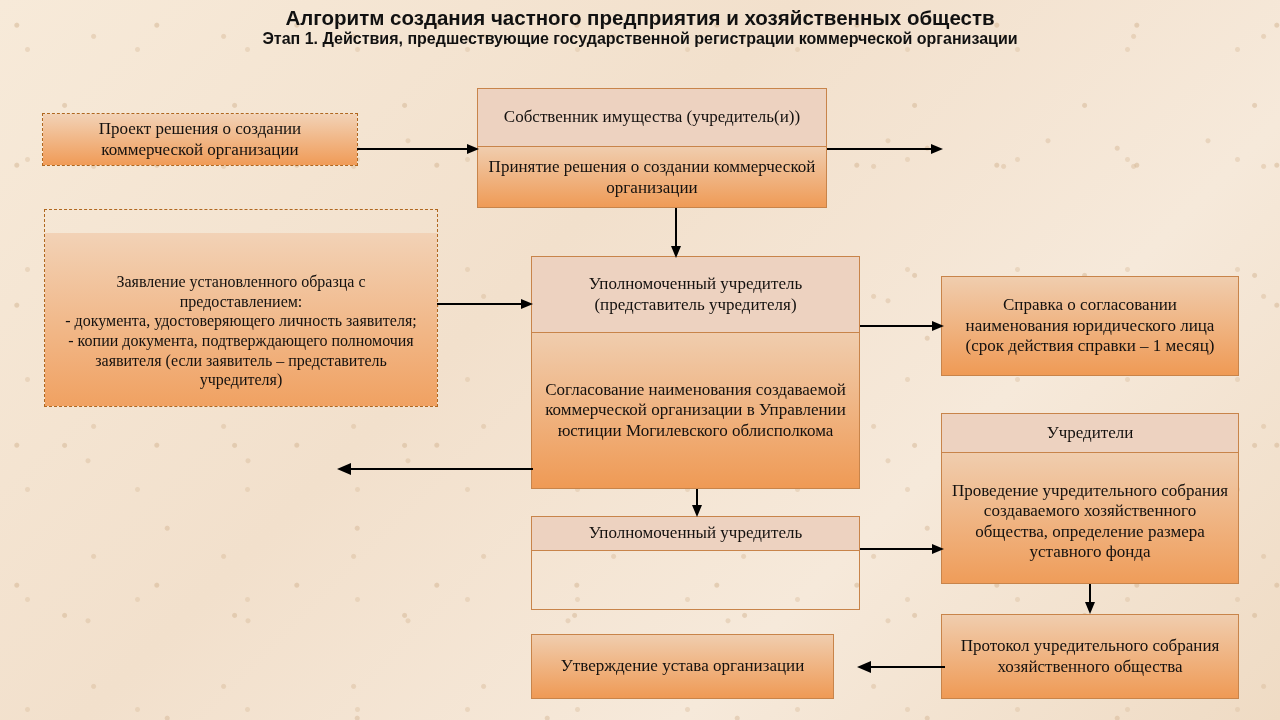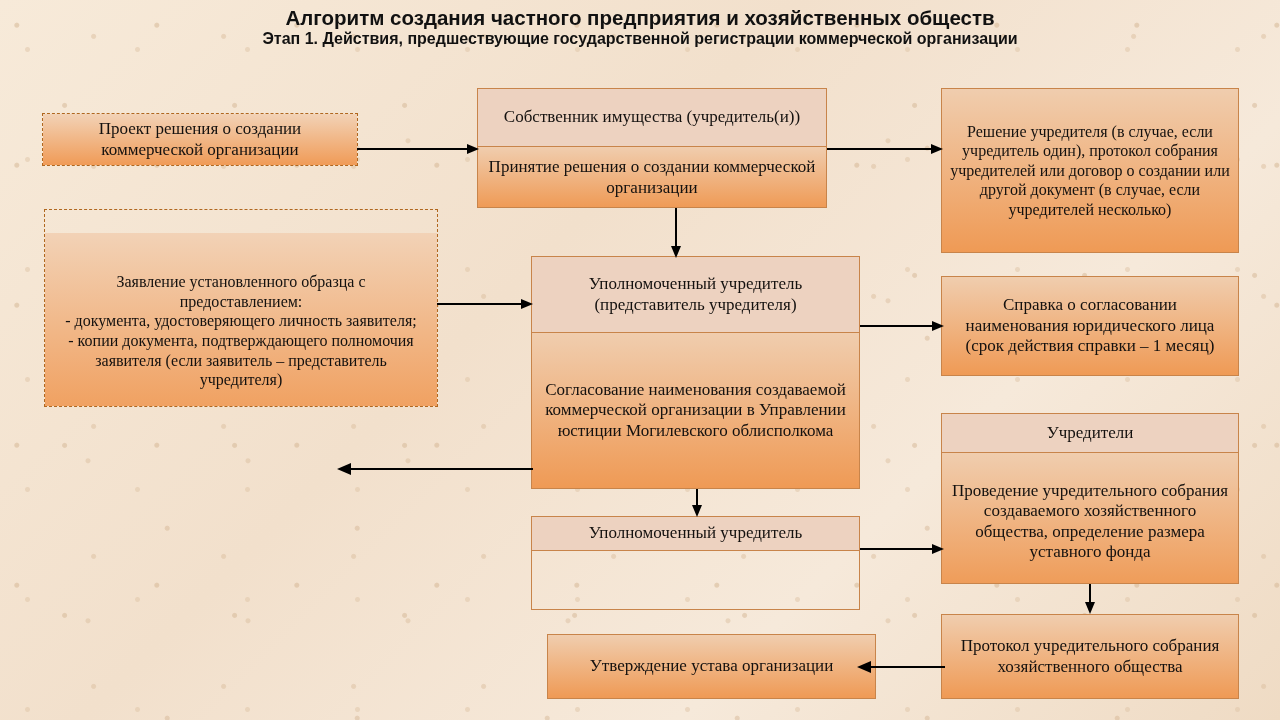--- a/index.html
+++ b/index.html
@@ -116,11 +116,6 @@
     </div>
   </div>
 
-  <div class="node single" style="left:941px; top:88px; width:298px; height:165px;">
-    <div class="body fs16" style="height:100%;">
-      <span class="txt">Решение учредителя (в случае, если учредитель один), протокол собрания учредителей или договор о создании или другой документ (в случае, если учредителей несколько)</span>
-    </div>
-  </div>
 
   <div class="node single dashed" style="left:44px; top:209px; width:394px; height:198px;">
     <div class="body flat fs16" style="height:100%; white-space:pre-line; text-align:center; padding:6px 10px;margin-top:23px;">

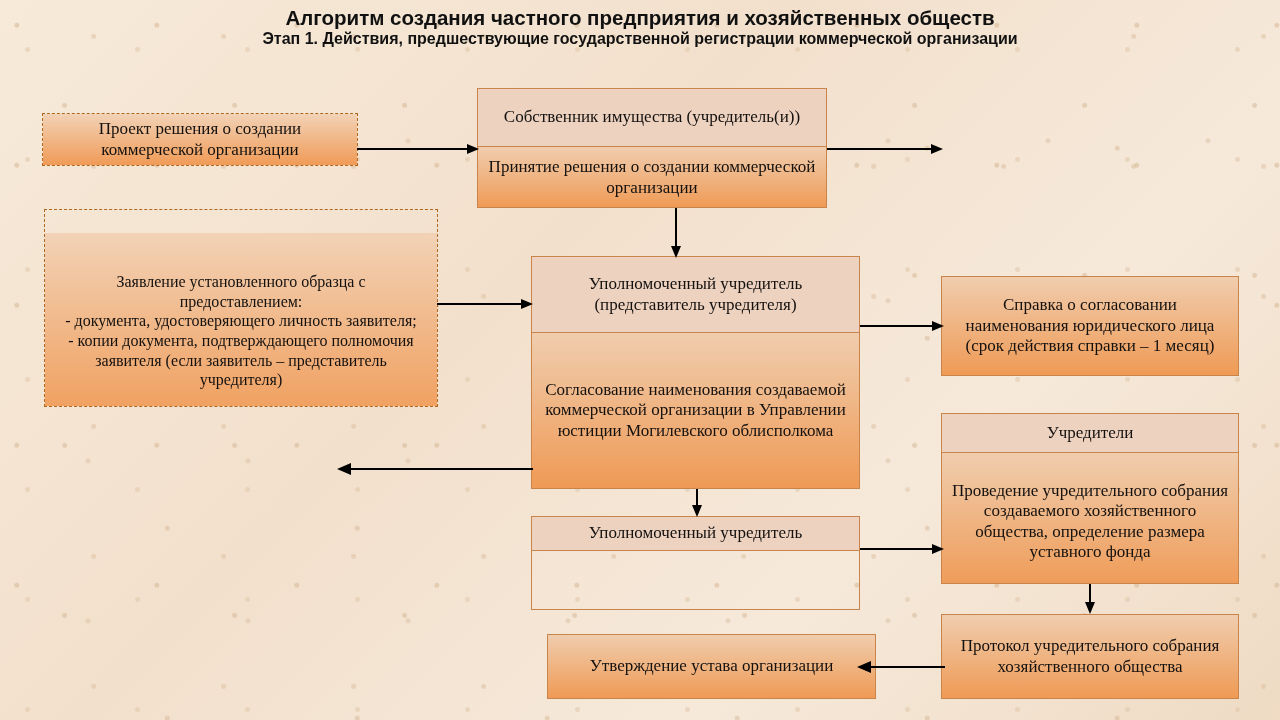--- a/index.html
+++ b/index.html
@@ -162,7 +162,7 @@
     </div>
   </div>
 
-  <div class="node single" style="left:531px; top:634px; width:329px; height:65px;margin-left:16px;">
+  <div class="node single" style="left:531px; top:634px; width:303px; height:65px;">
     <div class="body fs17" style="height:100%;">
       <span class="txt">Утверждение устава организации</span>
     </div>

